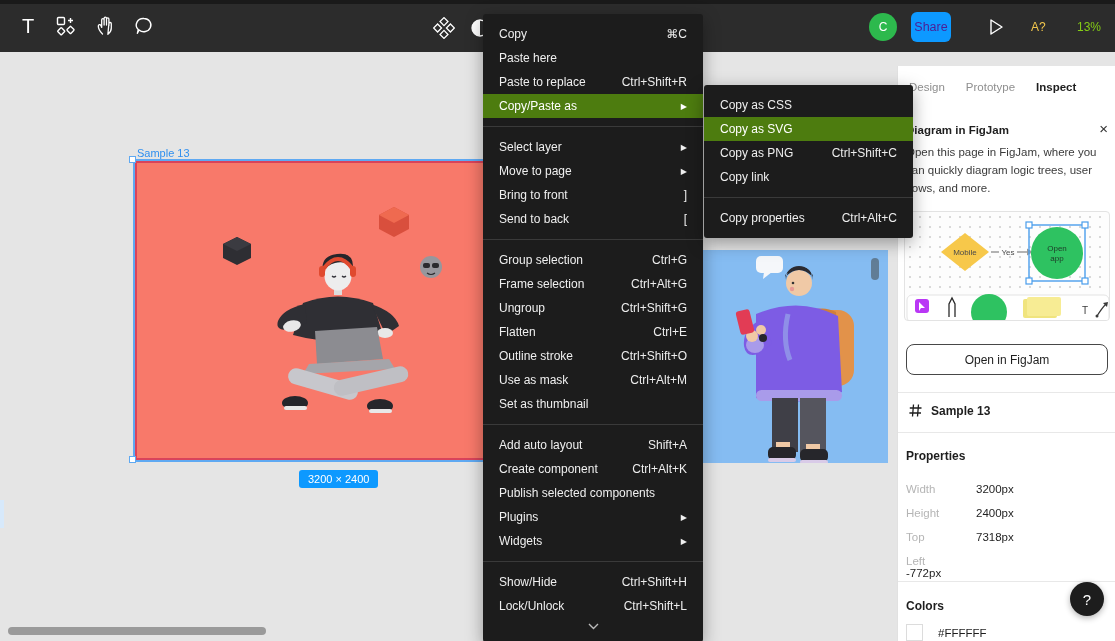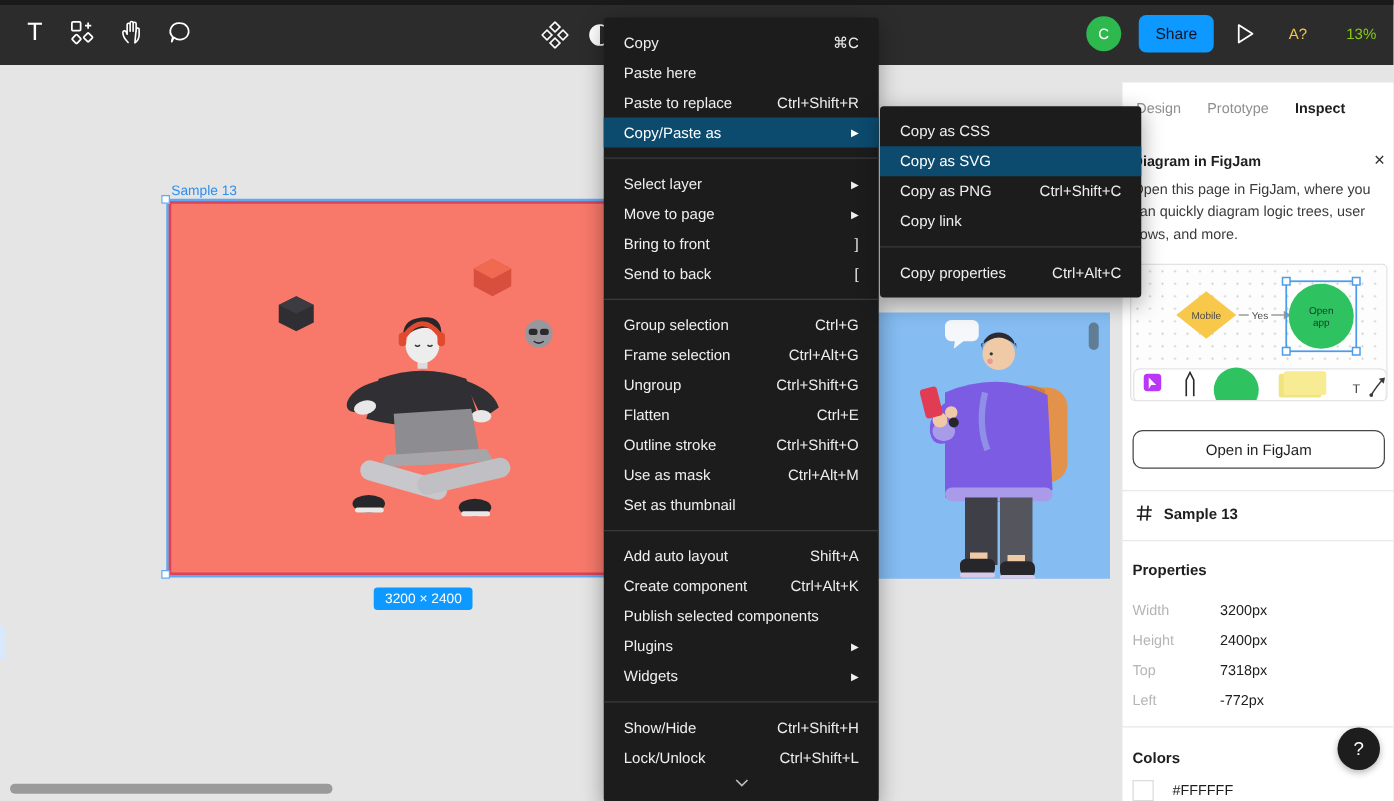--- a/index.html
+++ b/index.html
@@ -13,7 +13,7 @@
   .tool svg{display:block}
   .text-tool{left:14px;font-size:20px;font-weight:400;}
   .avatar{position:absolute;left:869px;top:13px;width:28px;height:28px;border-radius:50%;background:#2DB94D;color:#fff;font-size:12px;display:flex;align-items:center;justify-content:center;}
-  .share-btn{position:absolute;left:911px;top:12px;width:60px;height:30px;background:#0D99FF;border-radius:6px;color:#0f172a;font-size:12.5px;display:flex;align-items:center;justify-content:center;cursor:pointer;}
+  .share-btn{position:absolute;left:911px;top:12px;width:40px;height:30px;background:#0D99FF;border-radius:6px;color:#4c1d95;font-size:12.5px;display:flex;align-items:center;justify-content:center;cursor:pointer;}
   .font-warning{position:absolute;left:1031px;top:20px;color:#F2C64C;font-size:12px;}
   .zoom-ctl{position:absolute;left:1077px;top:20px;color:#84cc16;font-size:12px;display:flex;align-items:center;gap:17px;}
 

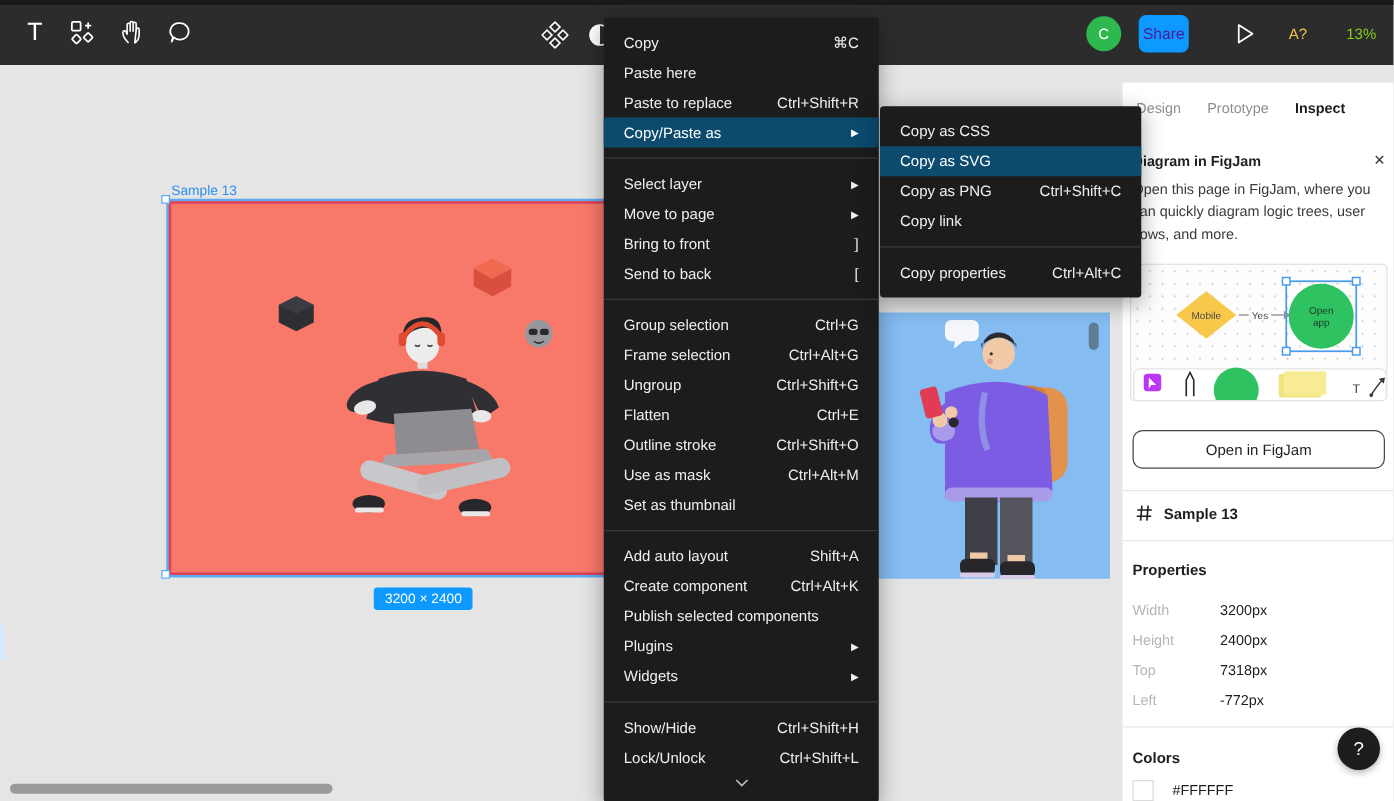--- a/index.html
+++ b/index.html
@@ -55,7 +55,7 @@
   .menu-sub{left:704px;top:85px;width:209px;z-index:51;}
   .mi{height:24px;display:flex;align-items:center;justify-content:space-between;padding:0 16px;font-size:12px;color:#EFEFEF;cursor:pointer;white-space:nowrap;}
   .mi .sc{color:#EDEDED;}
-  .mi.hl{background:#0c4a6e;color:#fff;}
+  .mi.hl{background:#4d7c0f;color:#fff;}
   .mi.hl .sc,.mi.hl .arr{color:#fff;}
   .mi .arr{font-size:8px;color:#EFEFEF;}
   .msep{margin:8px 0;border-top:1px solid #3A3A3A;height:0;}

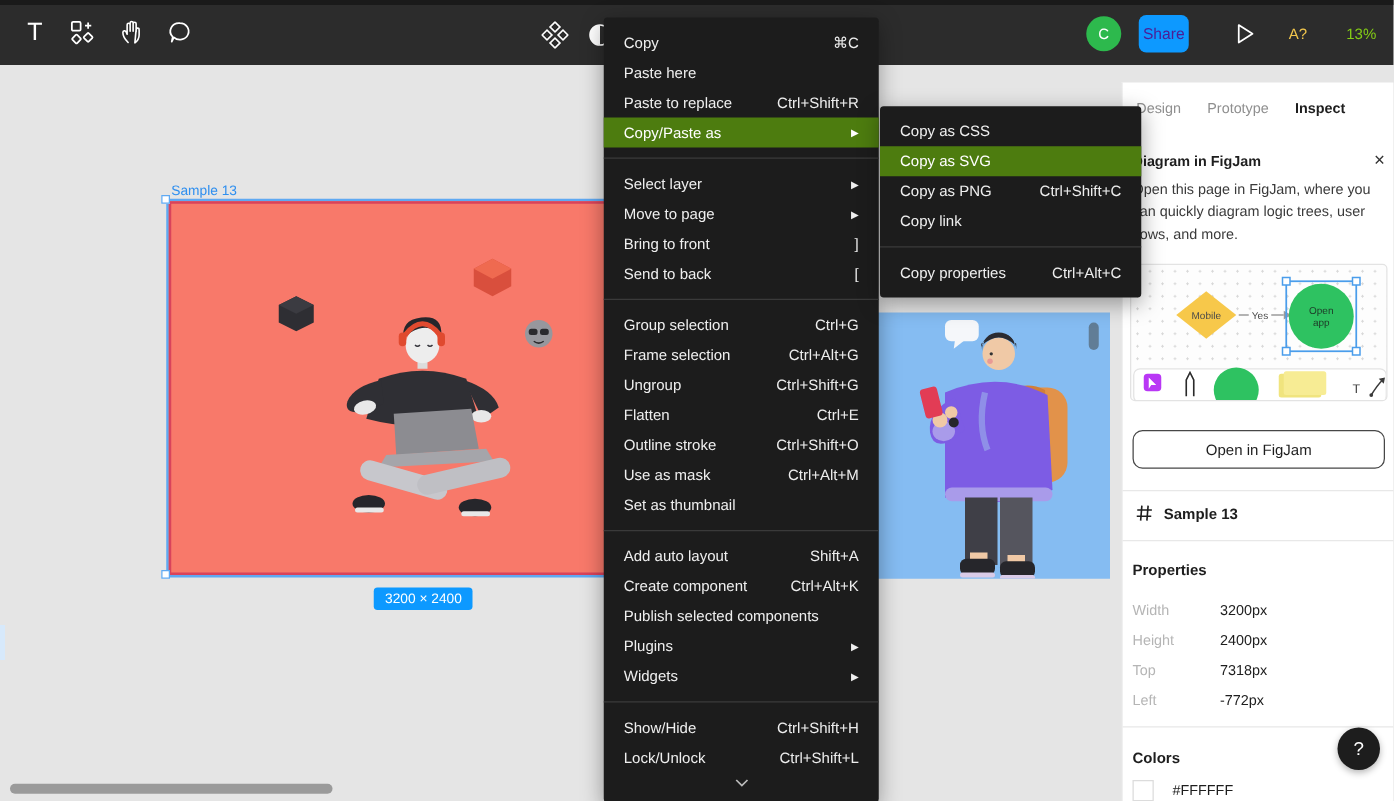--- a/index.html
+++ b/index.html
@@ -264,7 +264,7 @@
       <span class="pl">Top</span>
       <span class="pv">7318px</span>
     </div>
-    <div class="prow" style="top:489px;">
+    <div class="prow" style="top:489px;flex-direction:column;">
       <span class="pl">Left</span>
       <span class="pv">-772px</span>
     </div>

